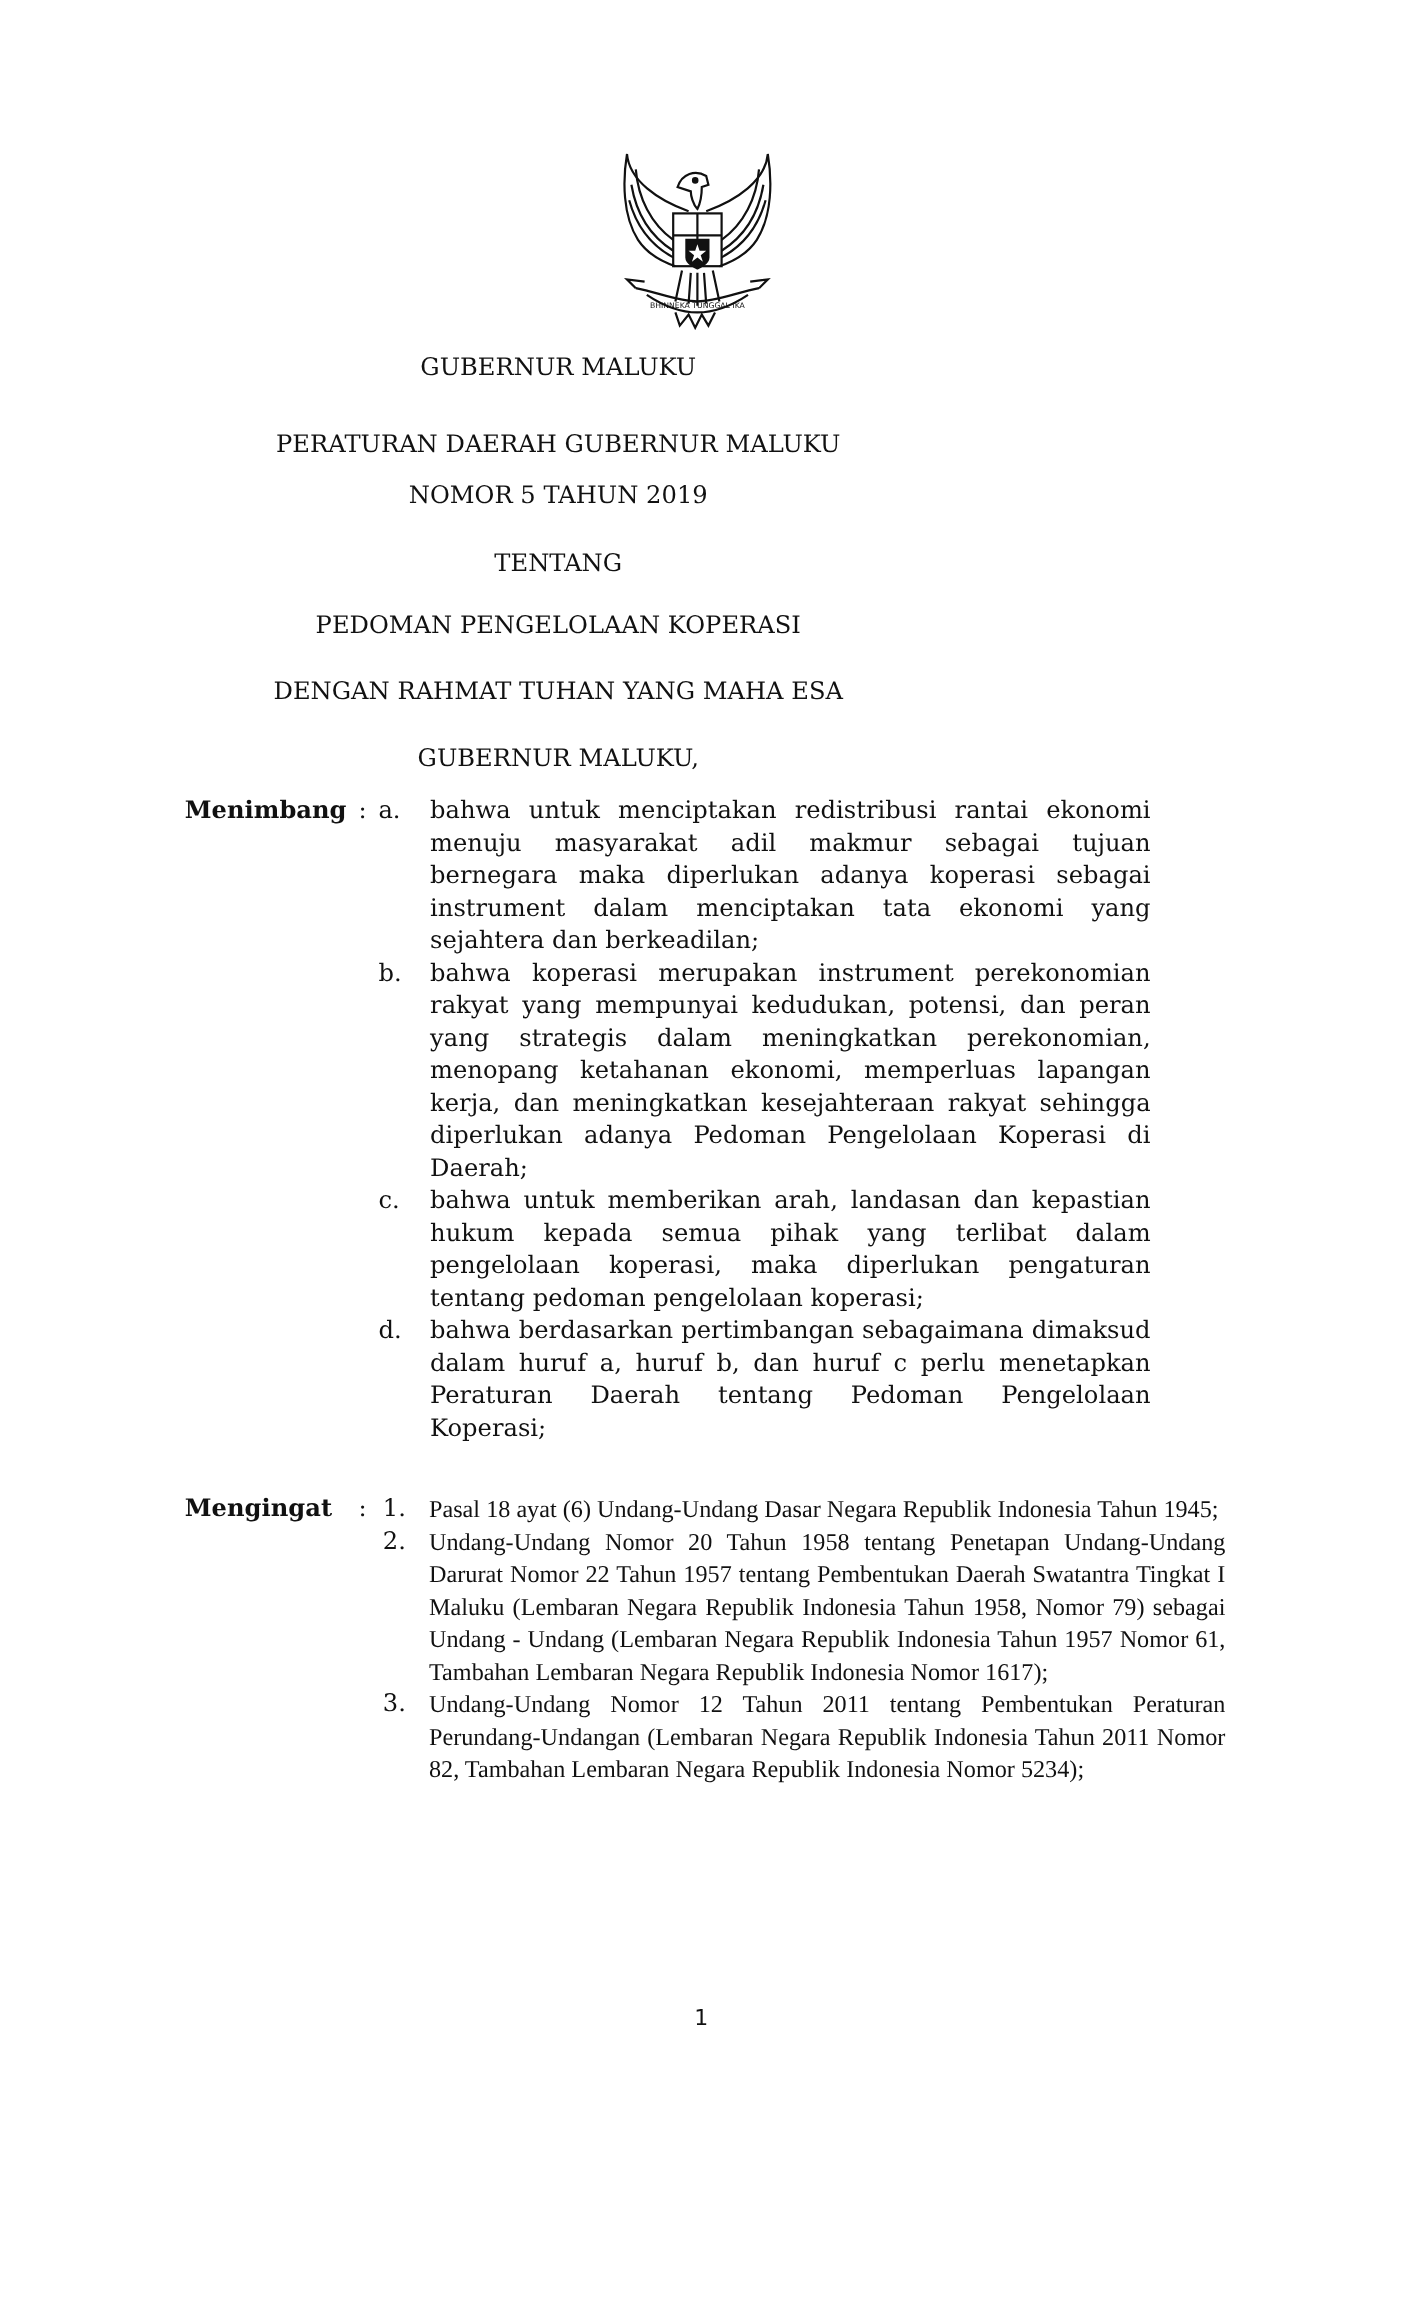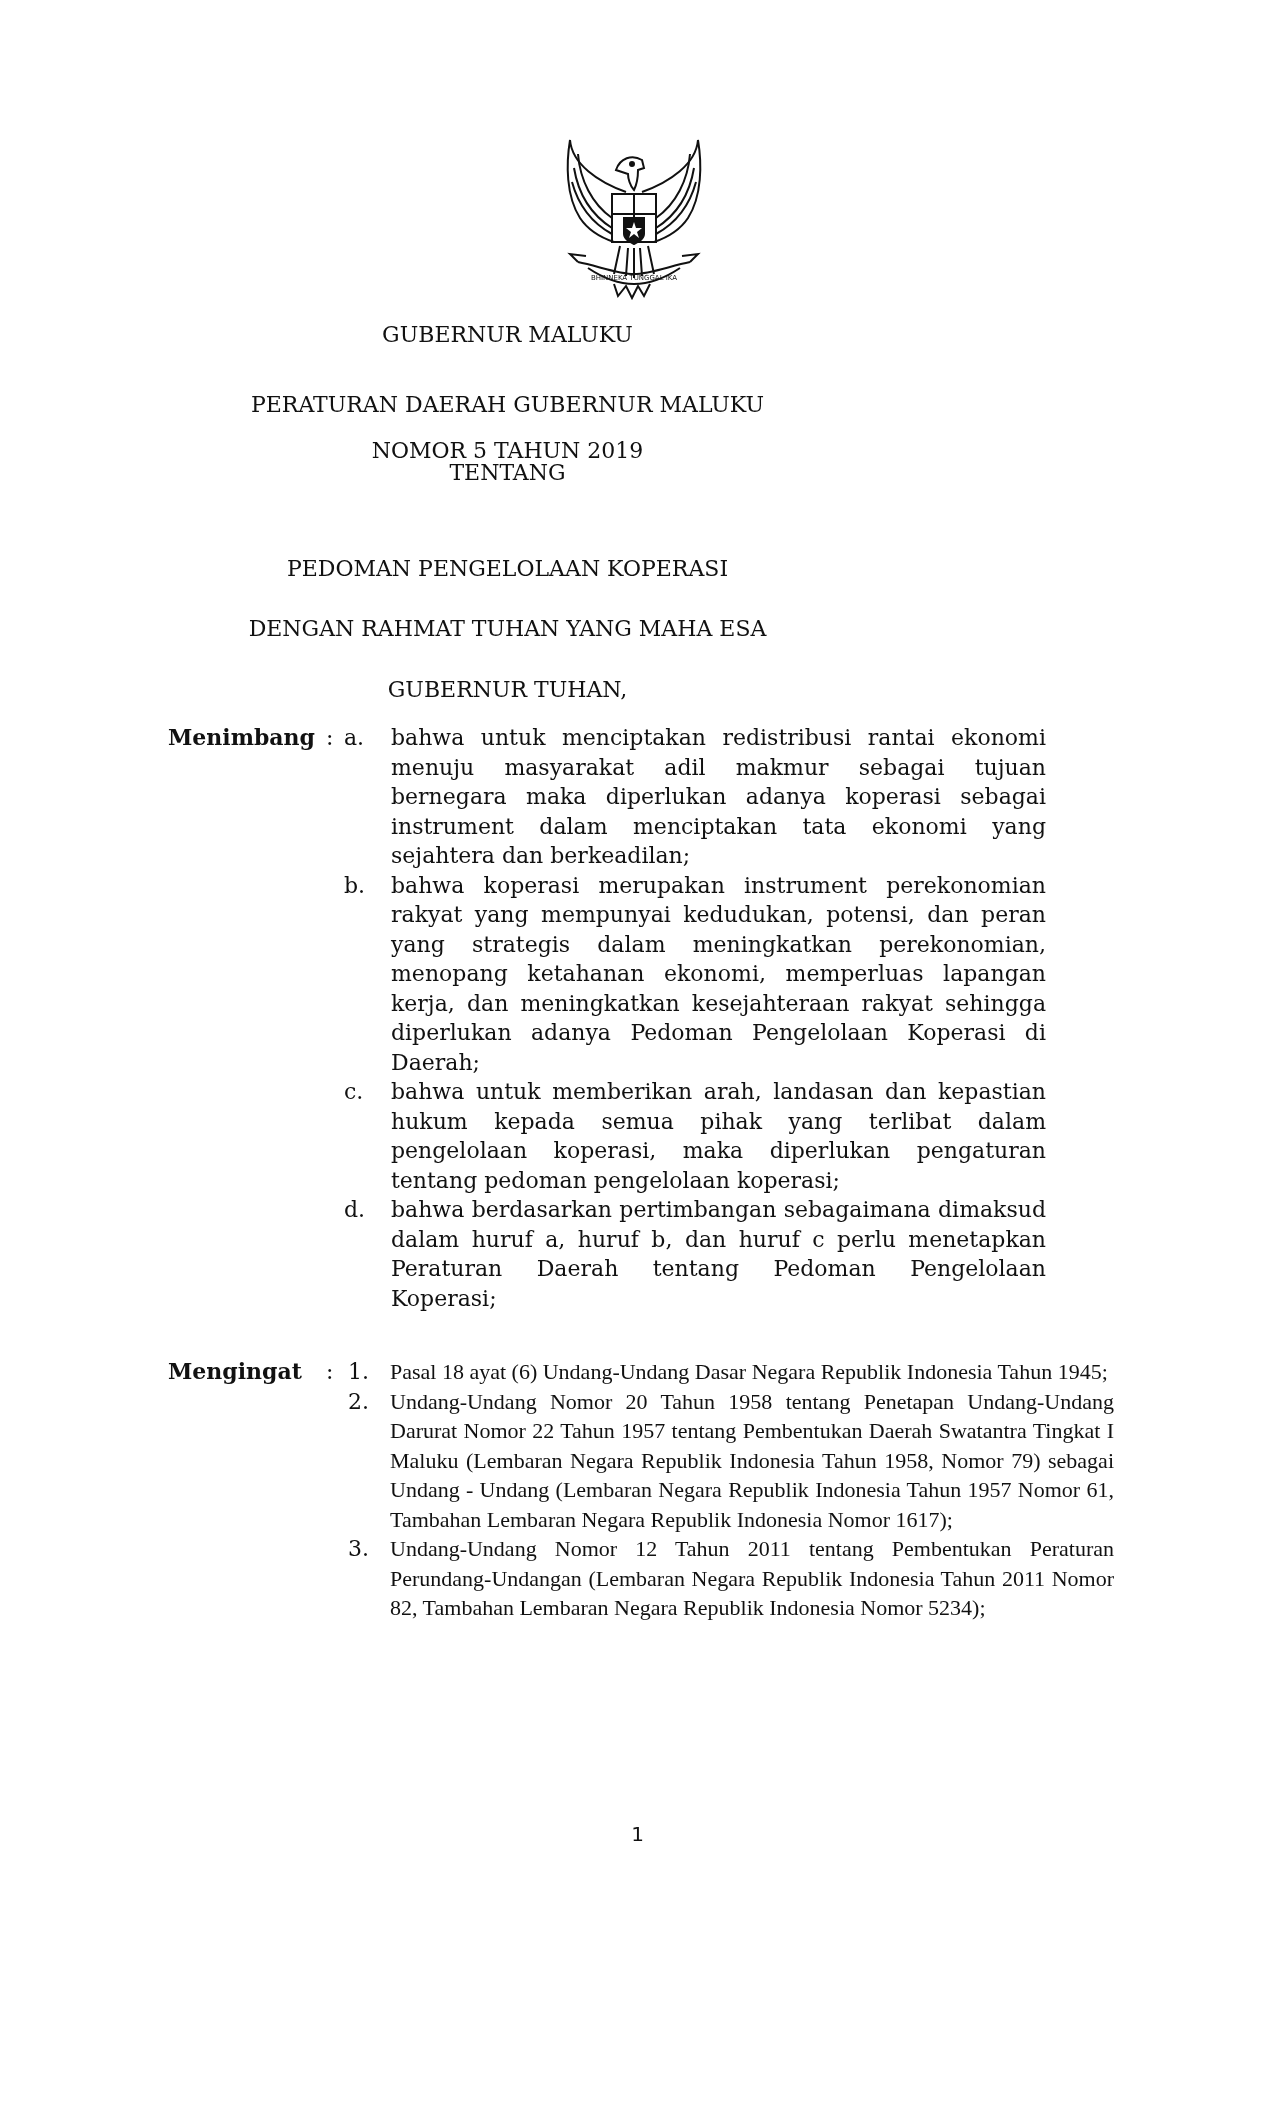--- a/index.html
+++ b/index.html
@@ -68,7 +68,7 @@
 <div class="center-line" style="top:320px">GUBERNUR MALUKU</div>
 <div class="center-line" style="top:390px">PERATURAN DAERAH GUBERNUR MALUKU</div>
 <div class="center-line" style="top:436px">NOMOR 5 TAHUN 2019</div>
-<div class="center-line" style="top:458px">TENTANG</div>
+<div class="center-line" style="top:498px">TENTANG</div>
 <div class="center-line" style="top:554px">PEDOMAN PENGELOLAAN KOPERASI</div>
 <div class="center-line" style="top:614px">DENGAN RAHMAT TUHAN YANG MAHA ESA</div>
 <div class="center-line" style="top:675px">GUBERNUR TUHAN,</div>

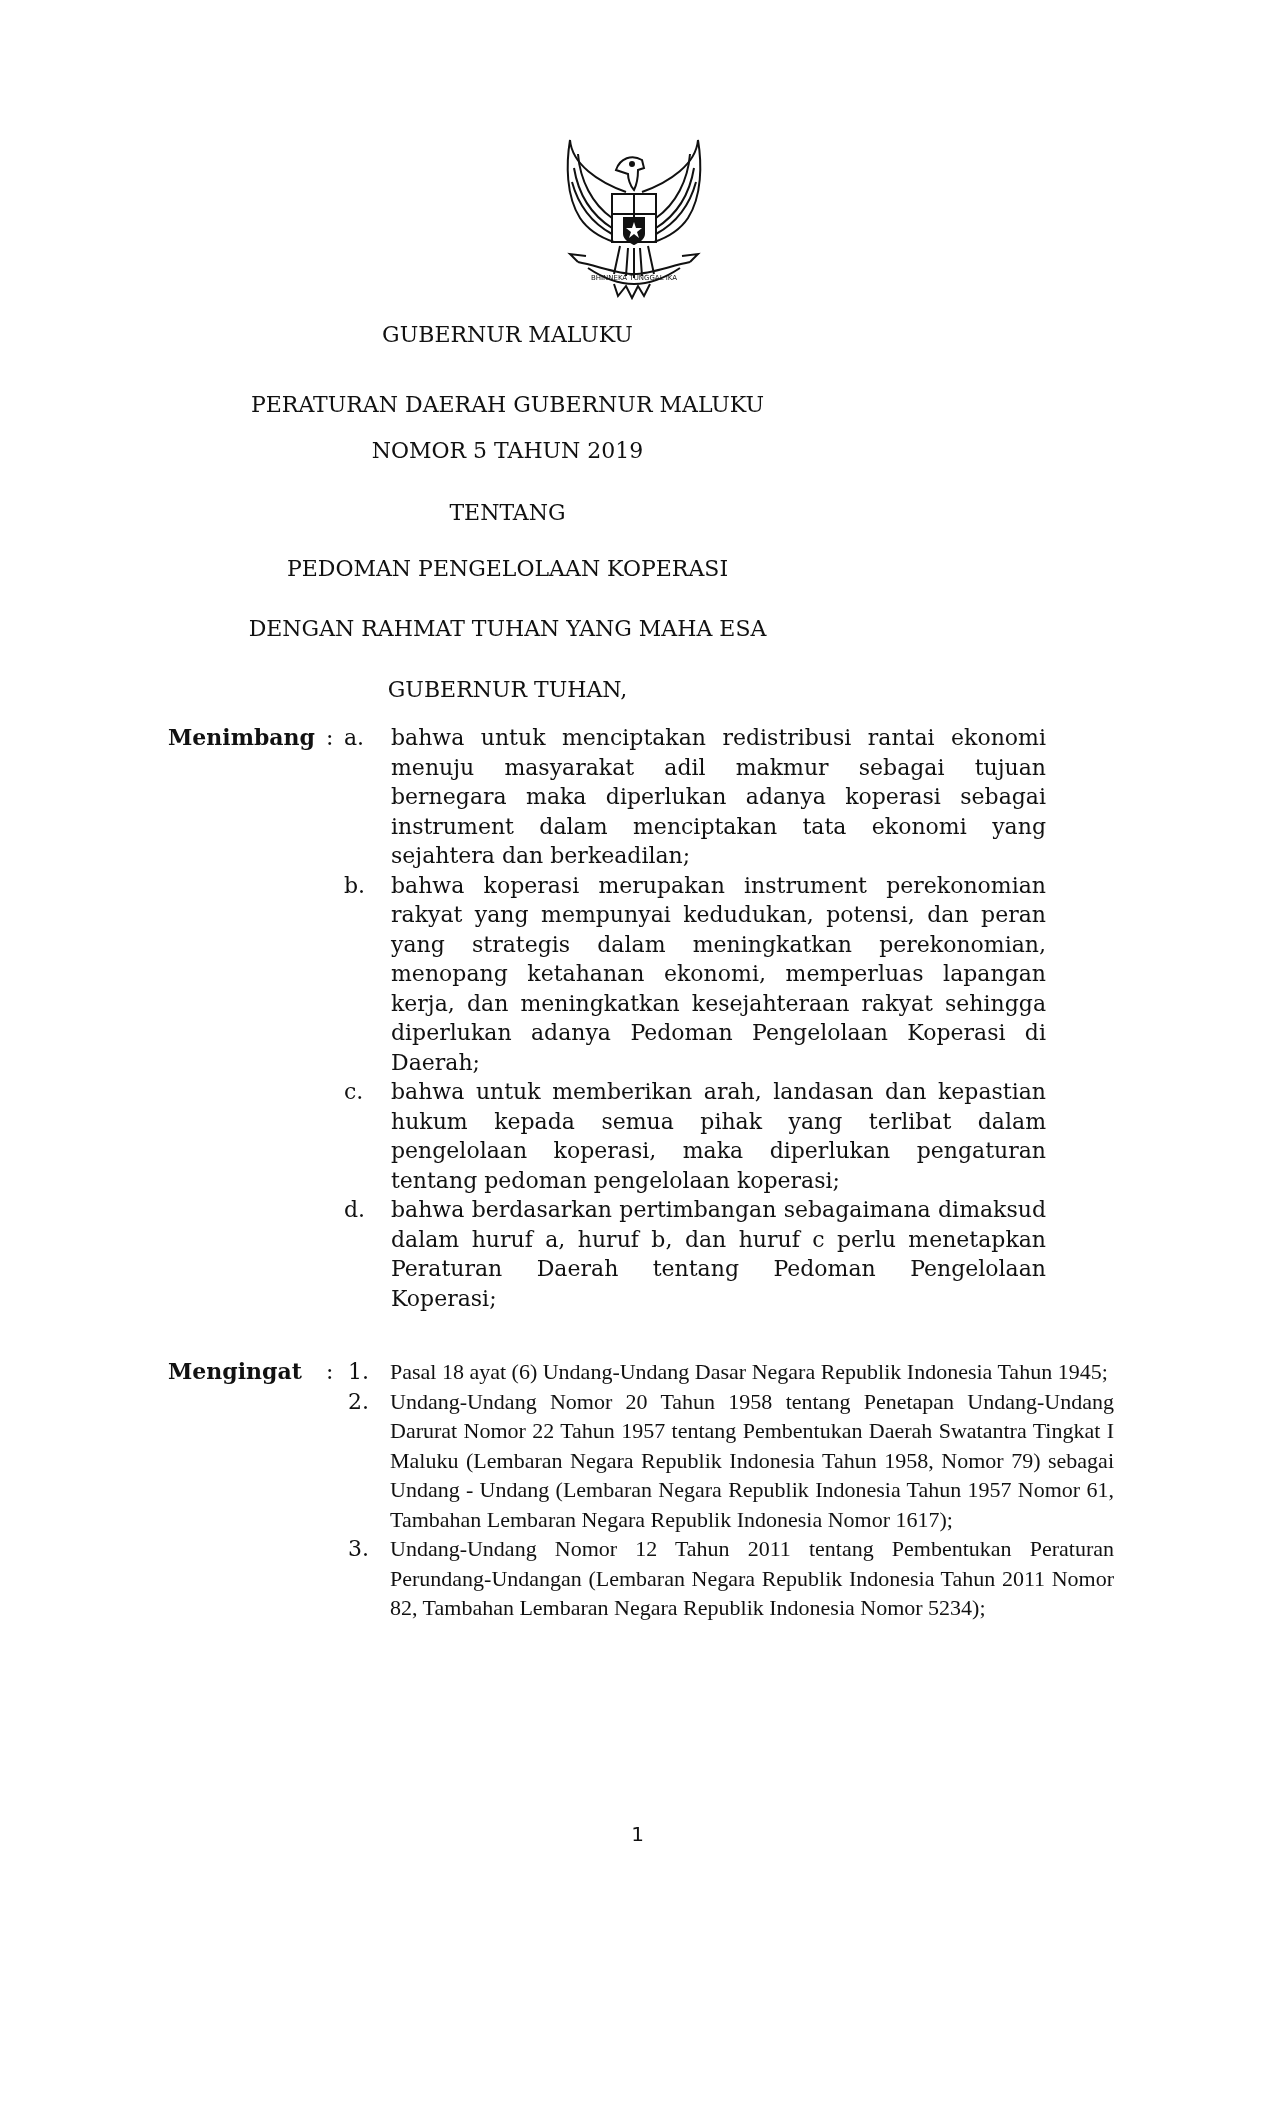--- a/index.html
+++ b/index.html
@@ -71,7 +71,7 @@
 <div class="center-line" style="top:498px">TENTANG</div>
 <div class="center-line" style="top:554px">PEDOMAN PENGELOLAAN KOPERASI</div>
 <div class="center-line" style="top:614px">DENGAN RAHMAT TUHAN YANG MAHA ESA</div>
-<div class="center-line" style="top:675px">GUBERNUR TUHAN,</div>
+<div class="center-line" style="top:675px">GUBERNUR MALUKU,</div>
 
 <div class="section" id="menimbang" style="top:723px">
   <span class="label">Menimbang</span>

